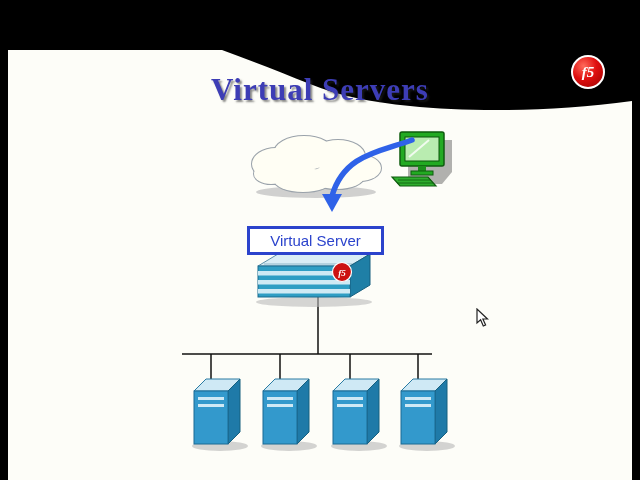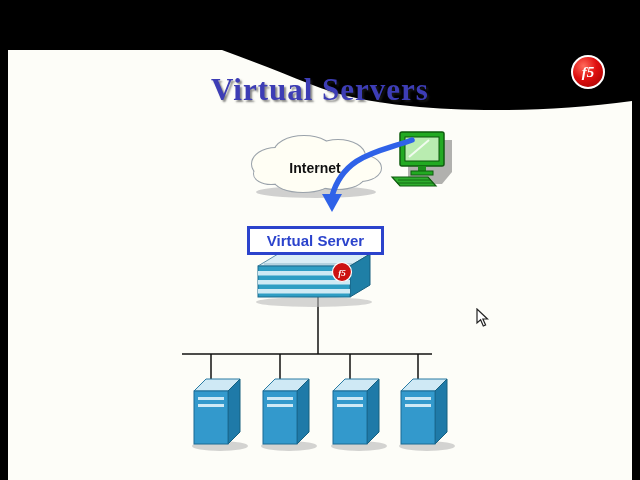--- a/index.html
+++ b/index.html
@@ -150,7 +150,6 @@
       </g>
     </svg>
 
-    <div class="inetlabel">Internet</div>
 
     <div class="vsbox">
       <span>Virtual Server</span>

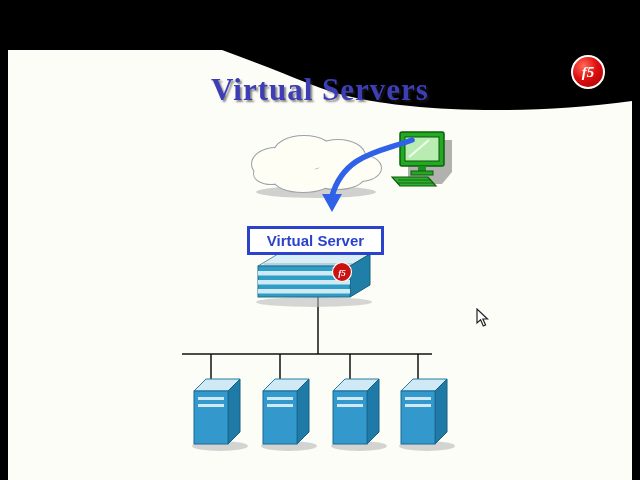--- a/index.html
+++ b/index.html
@@ -22,7 +22,7 @@
   .vsbox{position:absolute;left:239px;top:176px;width:137px;height:29px;box-sizing:border-box;
          border:3px solid var(--box-blue);background:#fff;z-index:3;
          display:flex;align-items:center;justify-content:center;
-         font-weight:bold;font-size:15px;color:var(--box-blue);}
+         font-weight:normal;font-size:15px;color:var(--box-blue);}
   .ybar{position:absolute;left:0;top:440px;width:624px;height:22px;z-index:4;
         background:linear-gradient(180deg,#a87a00 0,#edbe00 25%,#f7ca16 60%,#f3c607 100%);}
   .penchip{position:absolute;left:10px;top:3px;width:40px;height:15px;background:#efe9a8;

